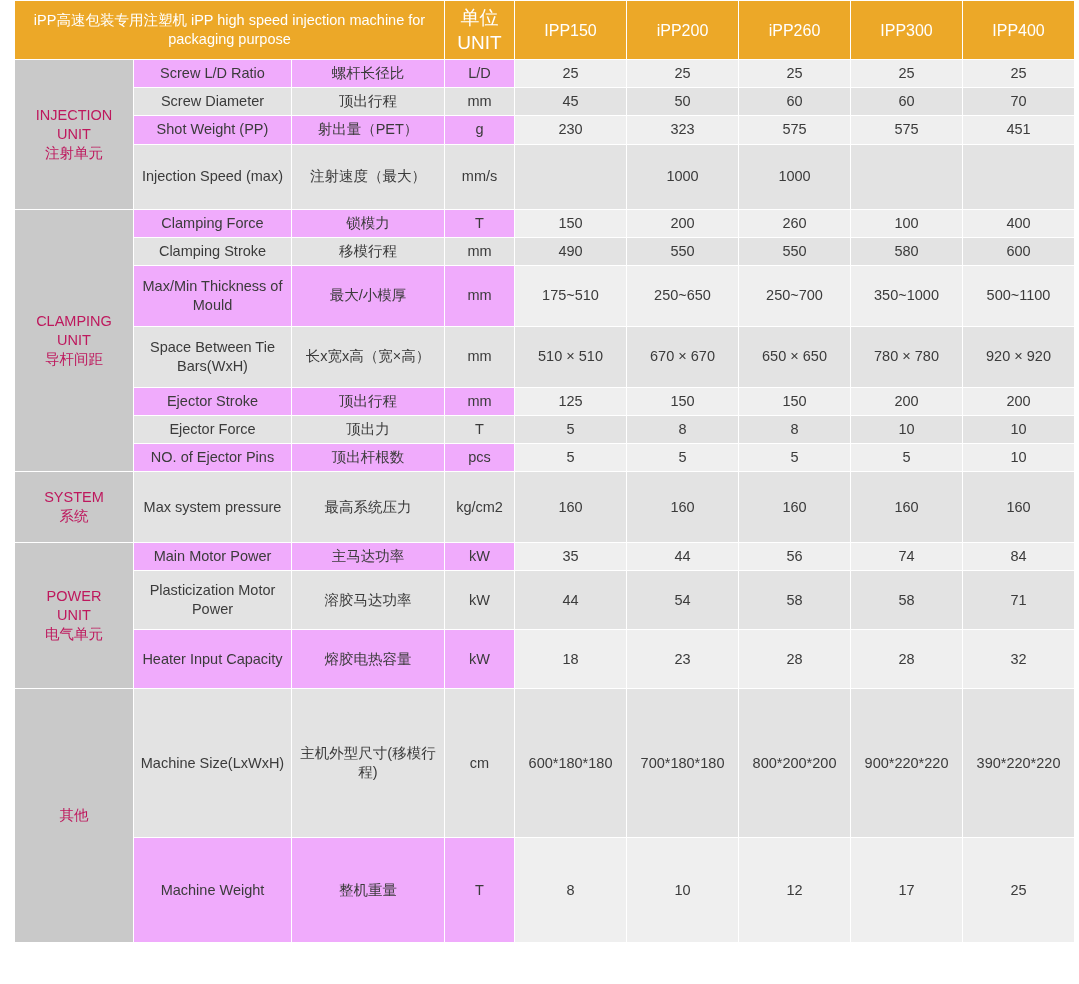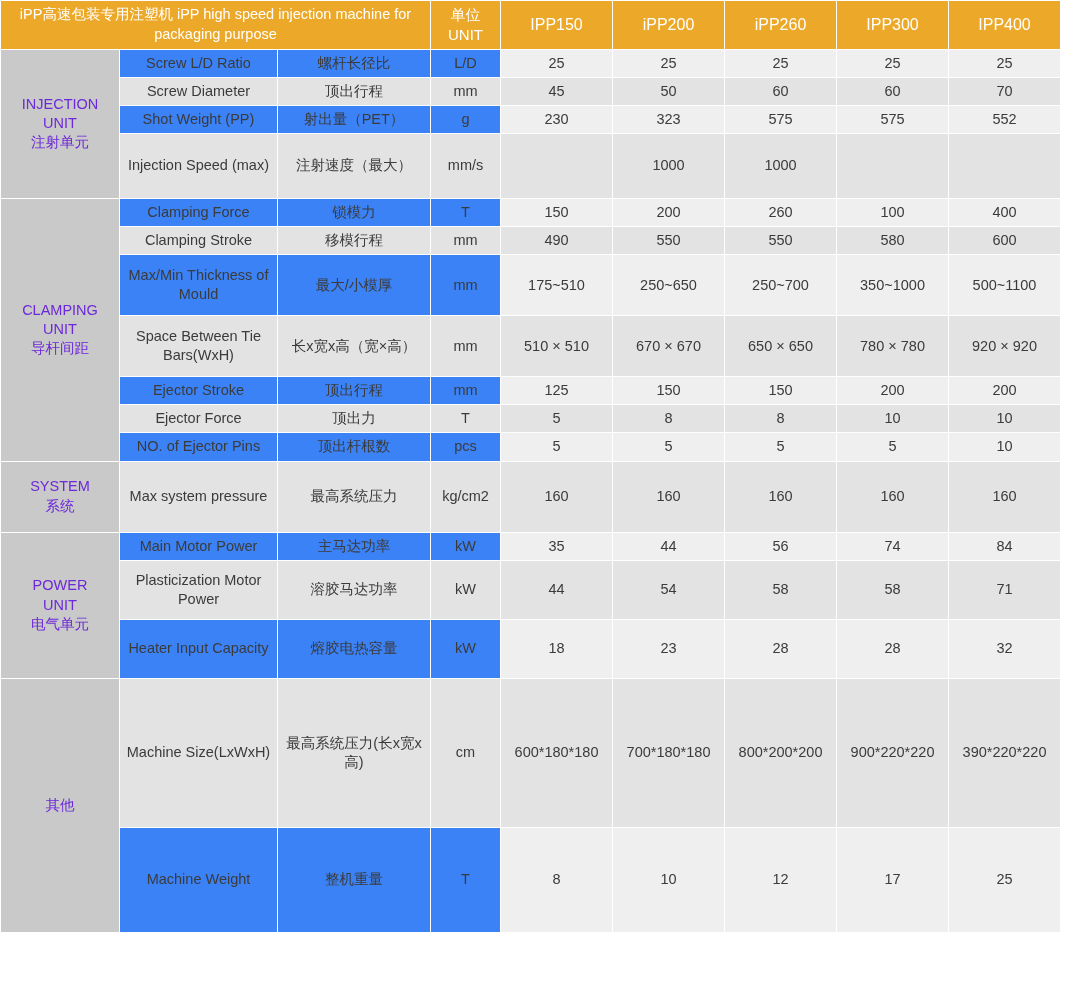--- a/index.html
+++ b/index.html
@@ -18,6 +18,7 @@
     border-collapse: collapse;
     width: 912px;
     table-layout: fixed;
+    margin-left: 14px;
   }
   table.spec td, table.spec th {
     border: 1px solid #ffffff;

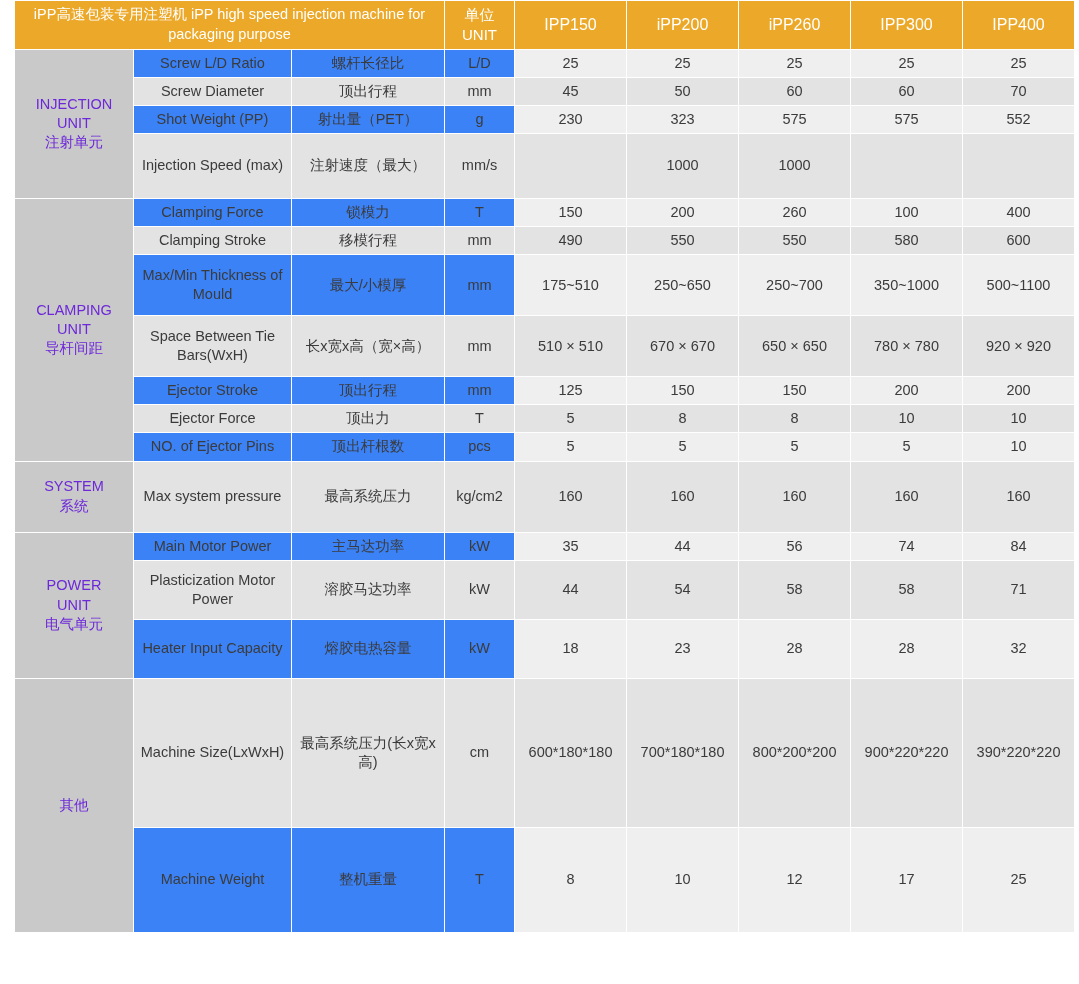--- a/index.html
+++ b/index.html
@@ -49,7 +49,7 @@
     line-height: 1.35;
   }
   thead th.unit {
-    font-size: 15px;
+    font-size: 19px;
   }
   thead th.model {
     font-size: 16px;

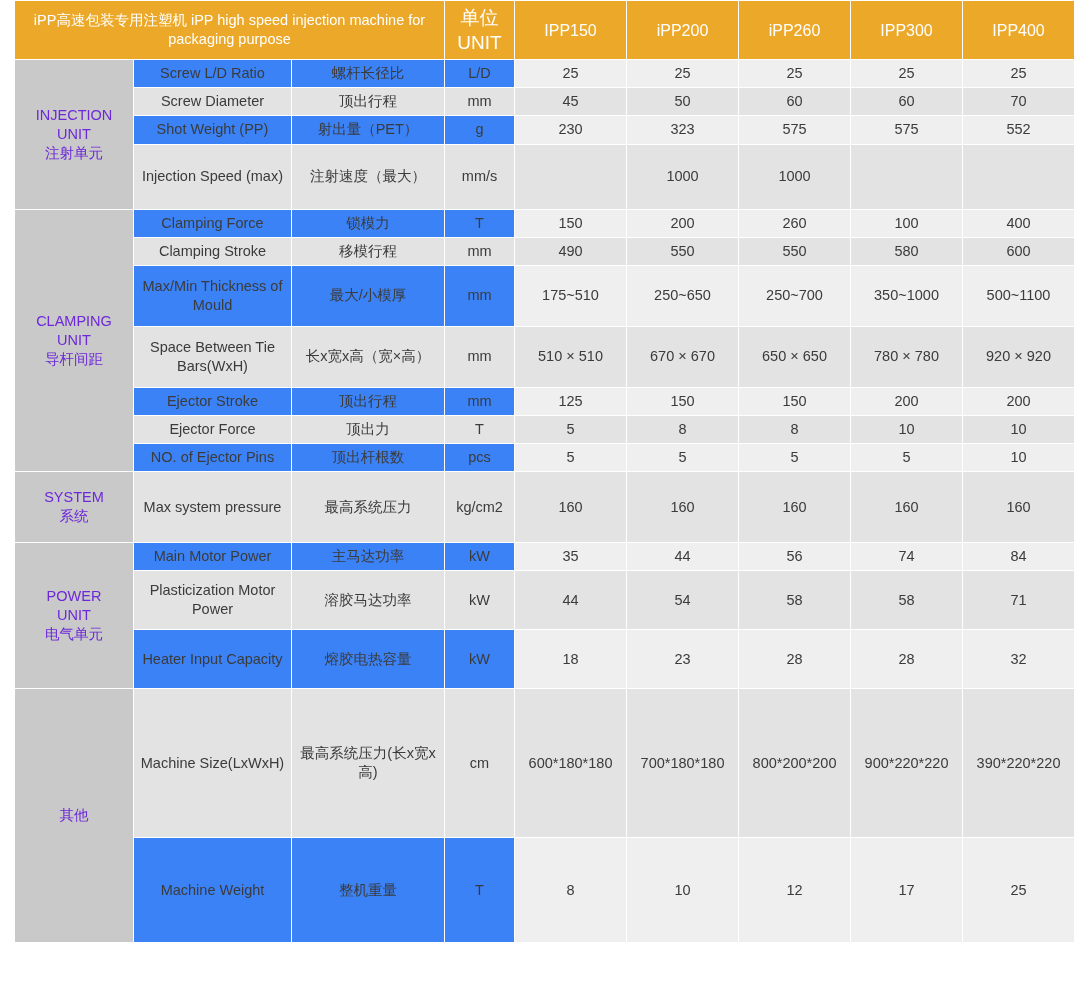--- a/index.html
+++ b/index.html
@@ -63,7 +63,7 @@
     border: 1px solid #ffffff;
   }
   td.label-en, td.label-cn, td.unit {
-    background: #3b82f6;
+    background: #f0abfc;
   }
   td.val {
     background: #efefef;

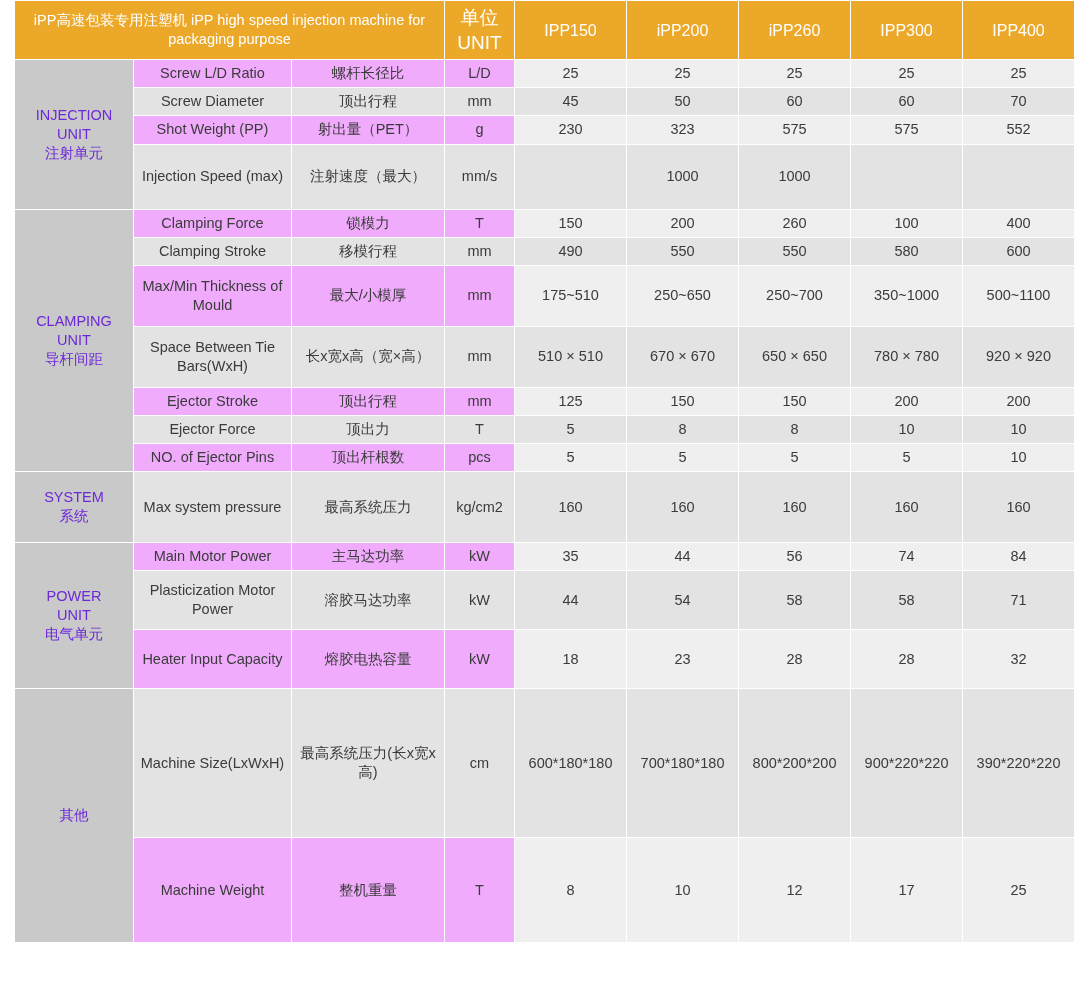--- a/index.html
+++ b/index.html
@@ -57,7 +57,7 @@
 
   td.group {
     background: #c9c9c9;
-    color: #6d28d9;
+    color: #be185d;
     font-size: 17px;
     line-height: 1.5;
     border: 1px solid #ffffff;

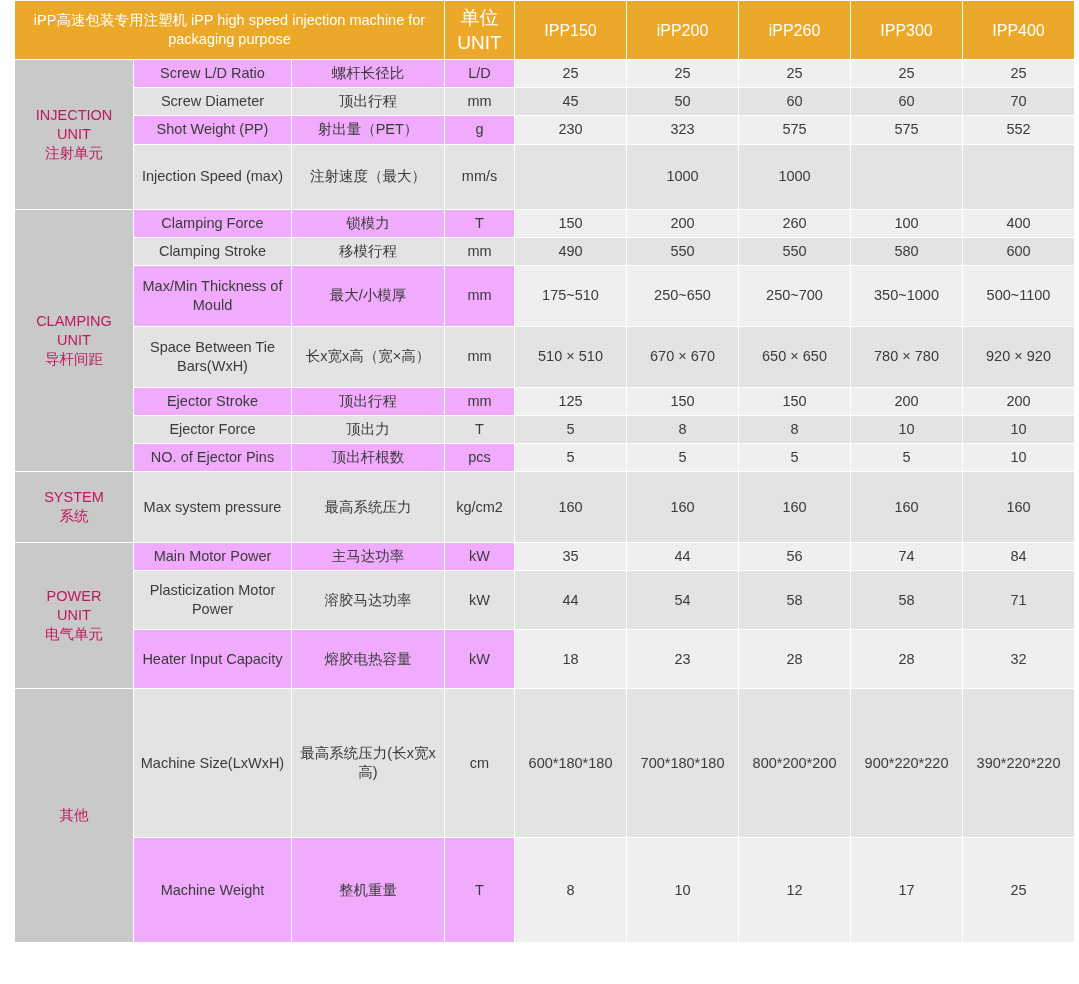--- a/index.html
+++ b/index.html
@@ -140,7 +140,7 @@
       <td class="val">323</td>
       <td class="val">575</td>
       <td class="val">575</td>
-      <td class="val">552</td>
+      <td class="val">451</td>
     </tr>
     <tr class="alt">
       <td class="label-en" style="height:56px">Injection Speed (max)</td>

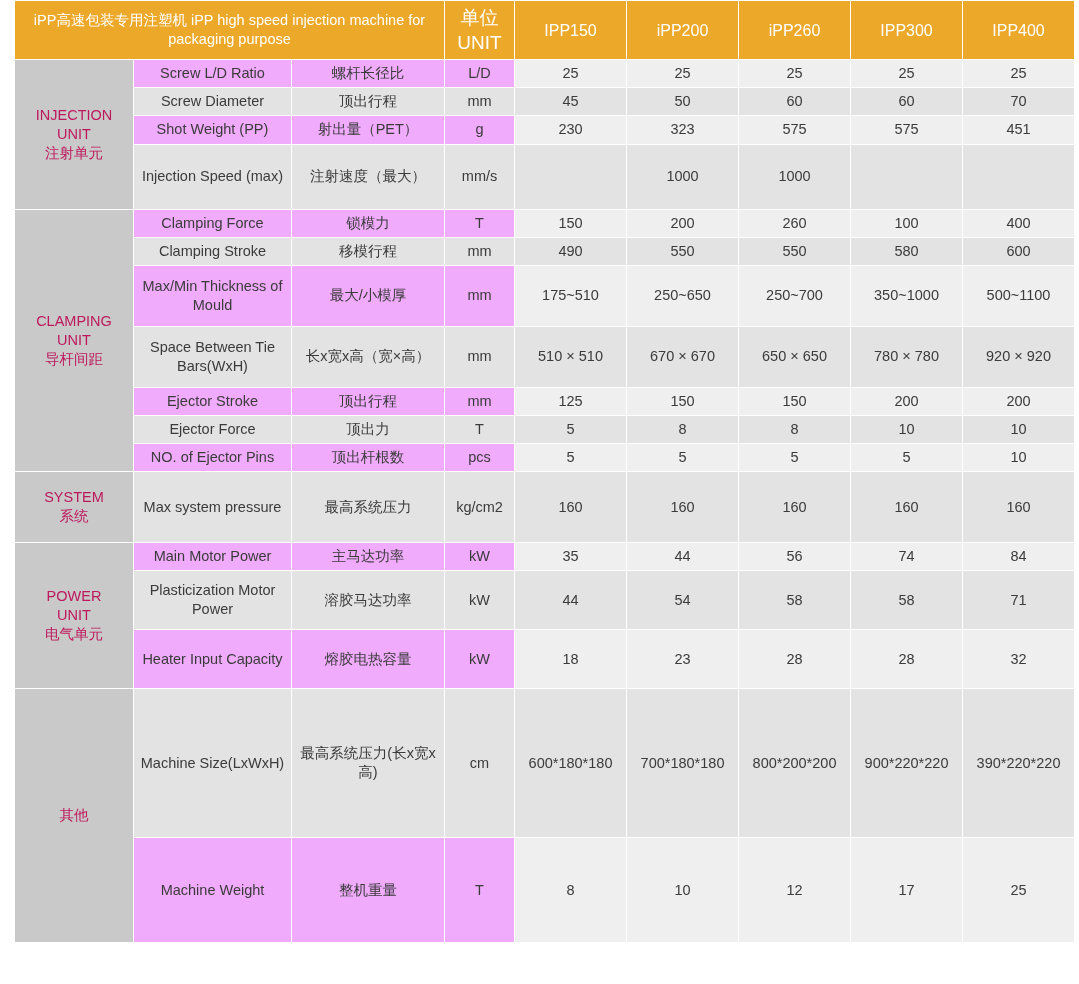--- a/index.html
+++ b/index.html
@@ -285,7 +285,7 @@
         <div>其他</div>
       </td>
       <td class="label-en" style="height:140px">Machine Size(LxWxH)</td>
-      <td class="label-cn">最高系统压力(长x宽x高)</td>
+      <td class="label-cn">主机外型尺寸(移模行程)</td>
       <td class="unit">cm</td>
       <td class="val">600*180*180</td>
       <td class="val">700*180*180</td>

